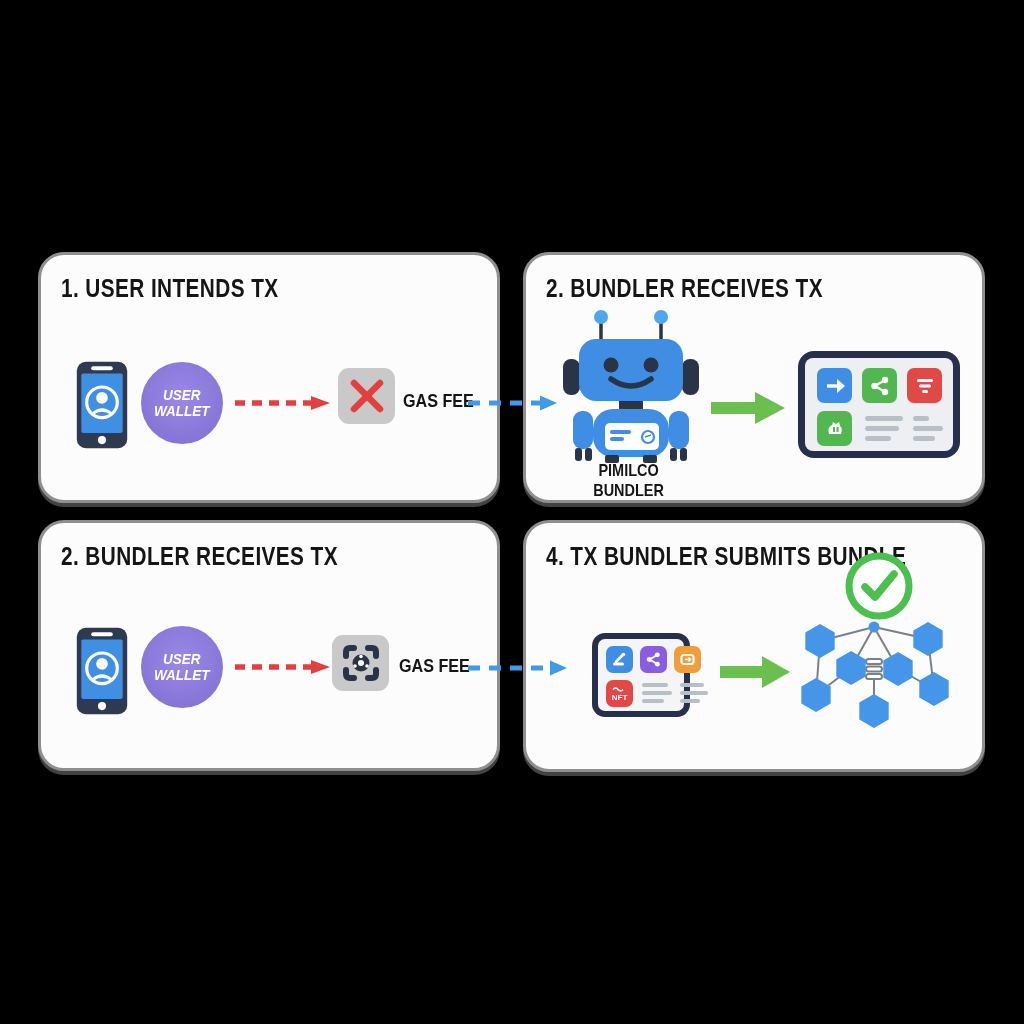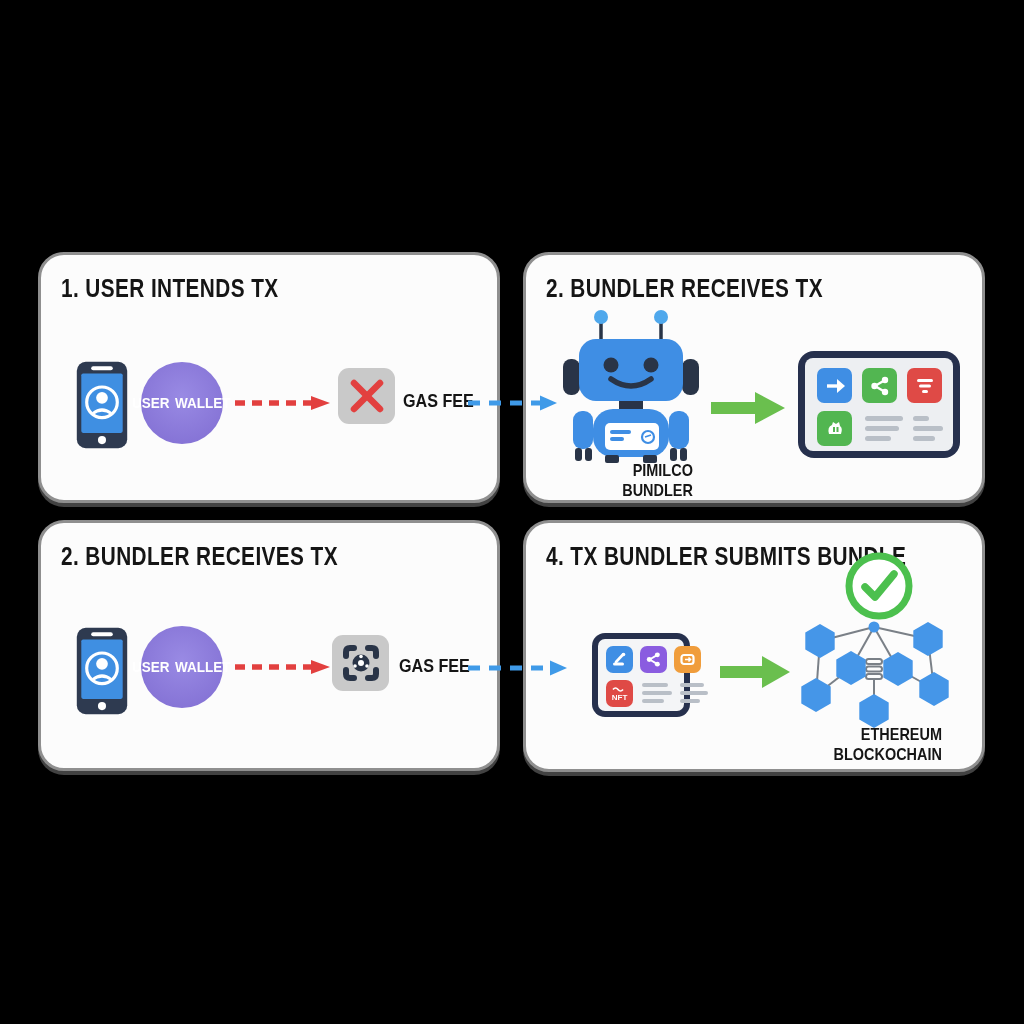--- a/index.html
+++ b/index.html
@@ -12,8 +12,8 @@
                white-space:nowrap;transform:scaleX(0.80);transform-origin:0 50%;letter-spacing:.5px;}
   .wallet-circle{position:absolute;width:82px;height:82px;border-radius:50%;
                  background:radial-gradient(circle at 50% 42%, #998ae4 0%, #8674d6 75%);
-                 display:flex;flex-direction:row;align-items:center;justify-content:center;
-                 color:#fff;font-weight:bold;font-size:15px;line-height:1.1;text-align:center;}
+                 display:flex;flex-direction:column;align-items:center;justify-content:center;
+                 color:#fff;font-weight:bold;font-size:15px;line-height:1.1;text-align:center;font-style:italic;}
   .wallet-circle span{transform:scaleX(0.9);}
   .gasfee{position:absolute;font-size:19px;font-weight:bold;color:#151515;white-space:nowrap;
           transform:scaleX(0.85);transform-origin:0 50%;}

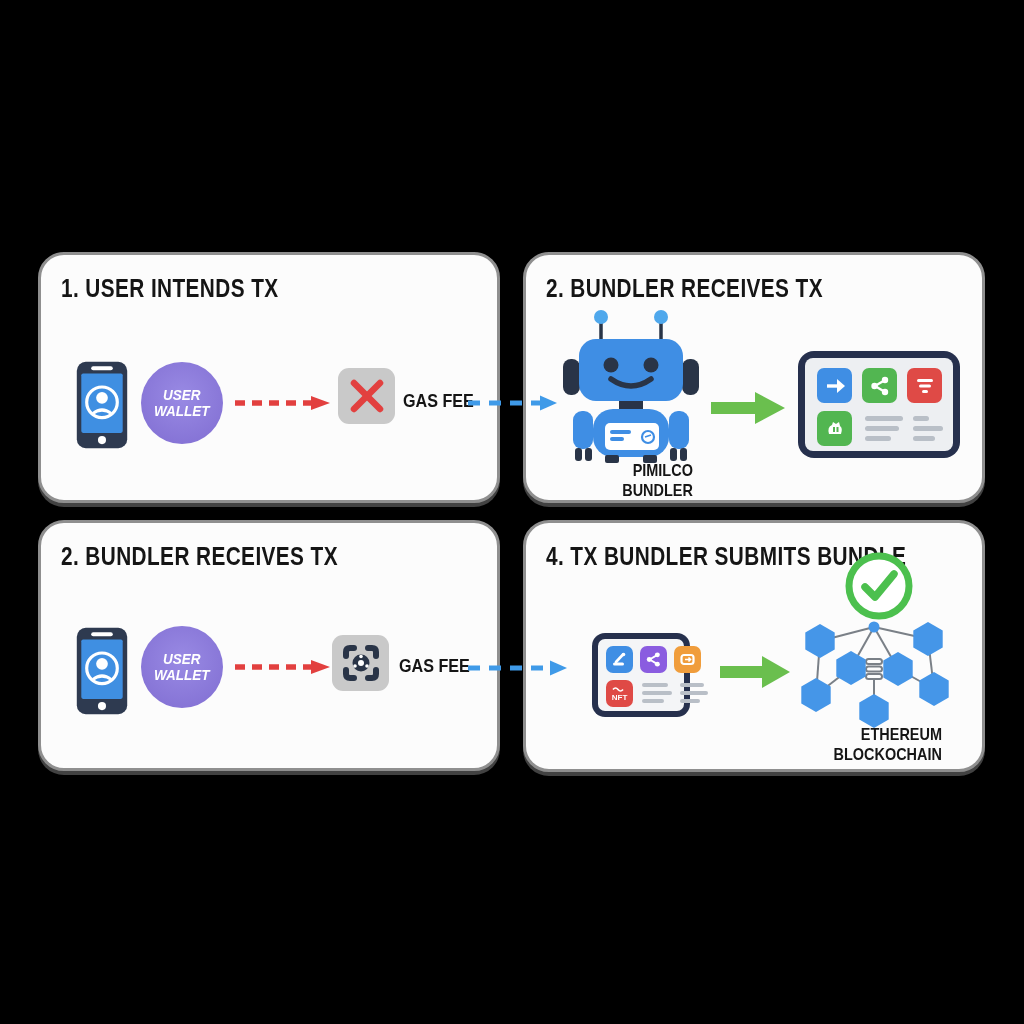--- a/index.html
+++ b/index.html
@@ -19,7 +19,7 @@
           transform:scaleX(0.85);transform-origin:0 50%;}
   .graybox{position:absolute;width:57px;height:56px;background:#c9c9c9;border-radius:11px;
            display:flex;align-items:center;justify-content:center;}
-  .cap{position:absolute;text-align:right;font-weight:bold;color:#151515;line-height:1.15;}
+  .cap{position:absolute;text-align:center;font-weight:bold;color:#151515;line-height:1.15;}
   .cap .inner{display:inline-block;transform:scaleX(0.85);}
   .tablet{position:absolute;background:#26304d;display:flex;align-items:center;justify-content:center;}
   .tablet .screen{background:#edeff2;width:100%;height:100%;border-radius:8px;position:relative;}

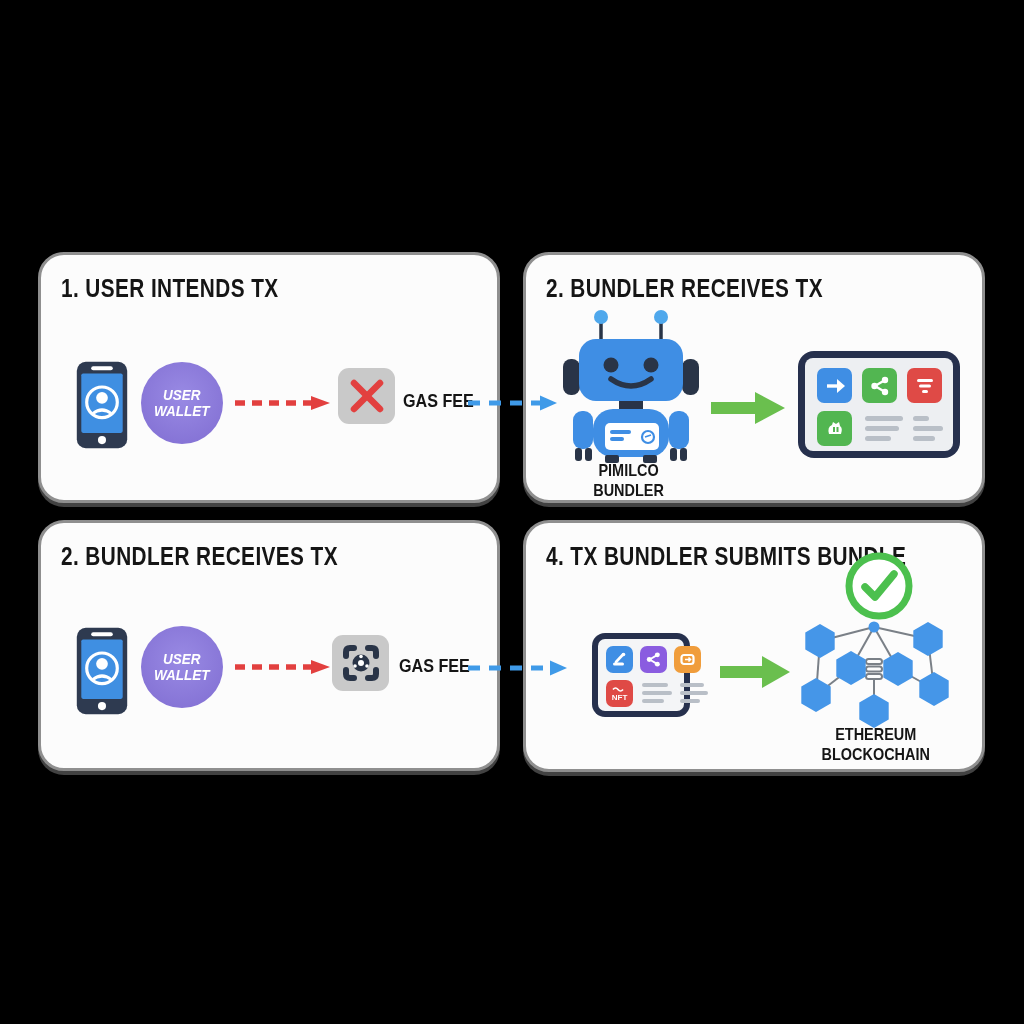--- a/index.html
+++ b/index.html
@@ -277,12 +277,6 @@
       </g>
     </svg>
 
-    <div class="cap" style="left:275px;top:202px;width:150px;font-size:17px;">
-      <span class="inner">
-        <span>ETHEREUM</span><br>
-        <span>BLOCKOCHAIN</span>
-      </span>
-    </div>
   </div>
 
   <svg style="position:absolute;left:0;top:0;pointer-events:none;" width="1024" height="1024" viewBox="0 0 1024 1024">

